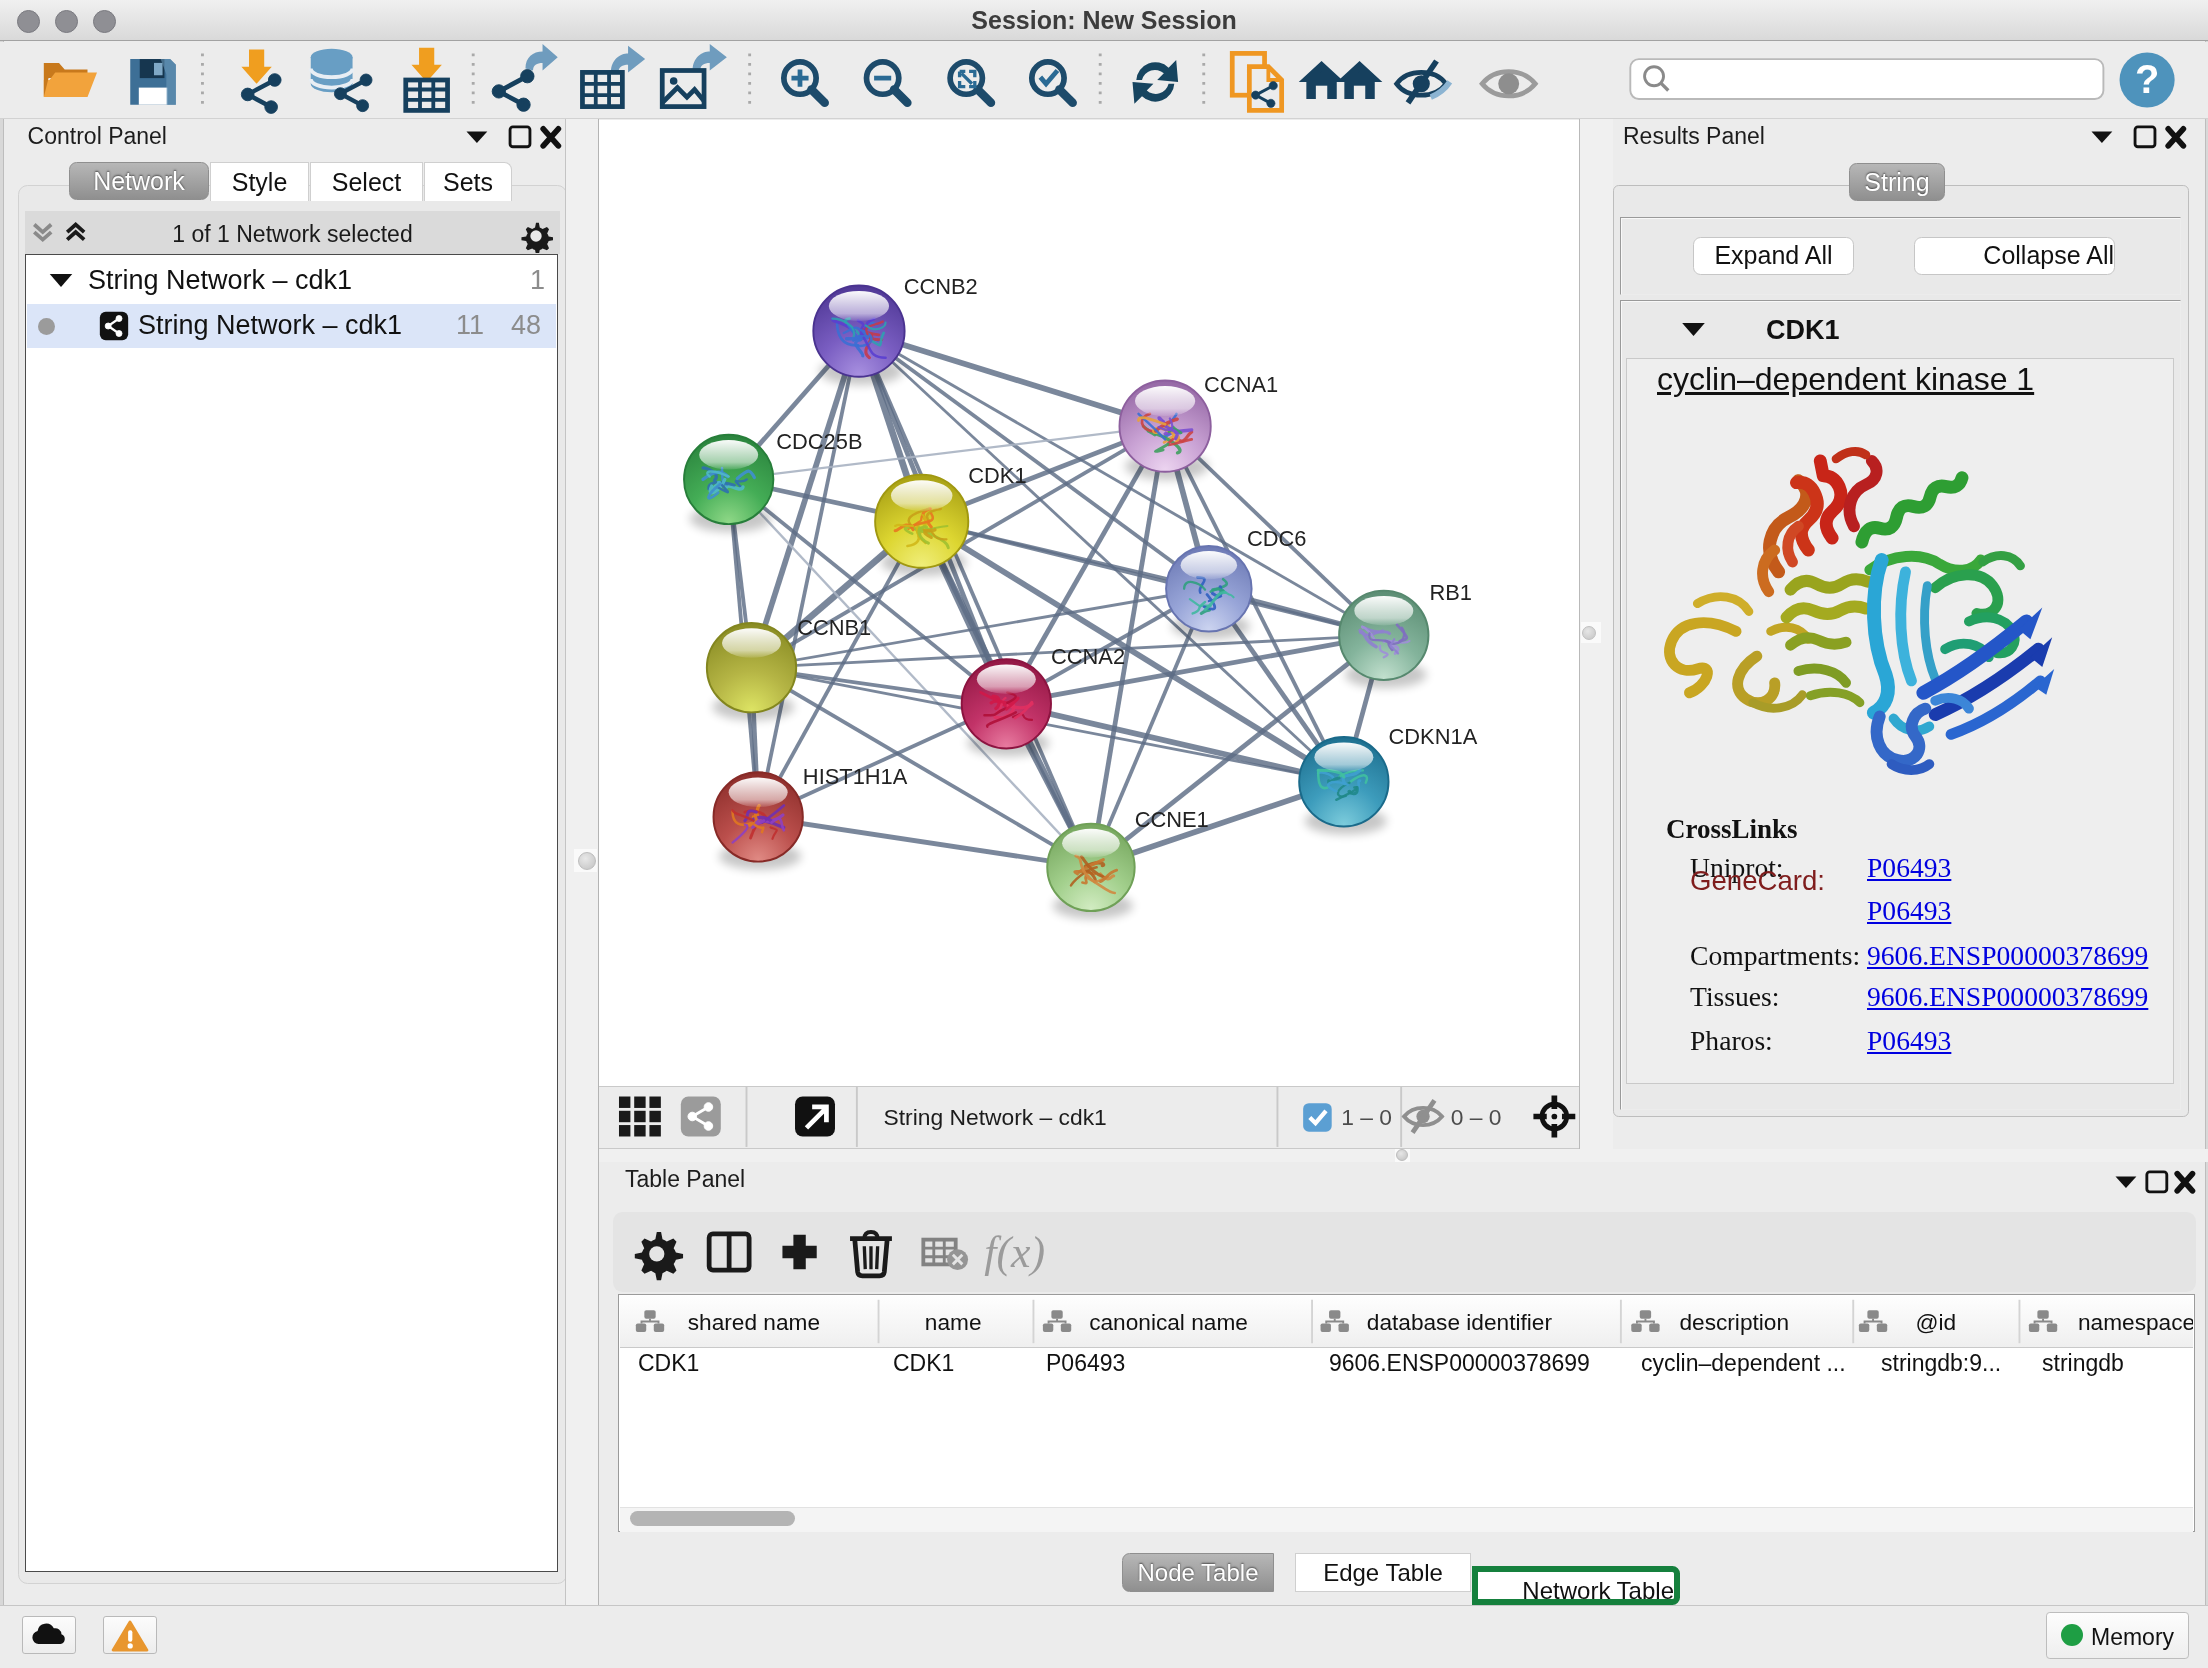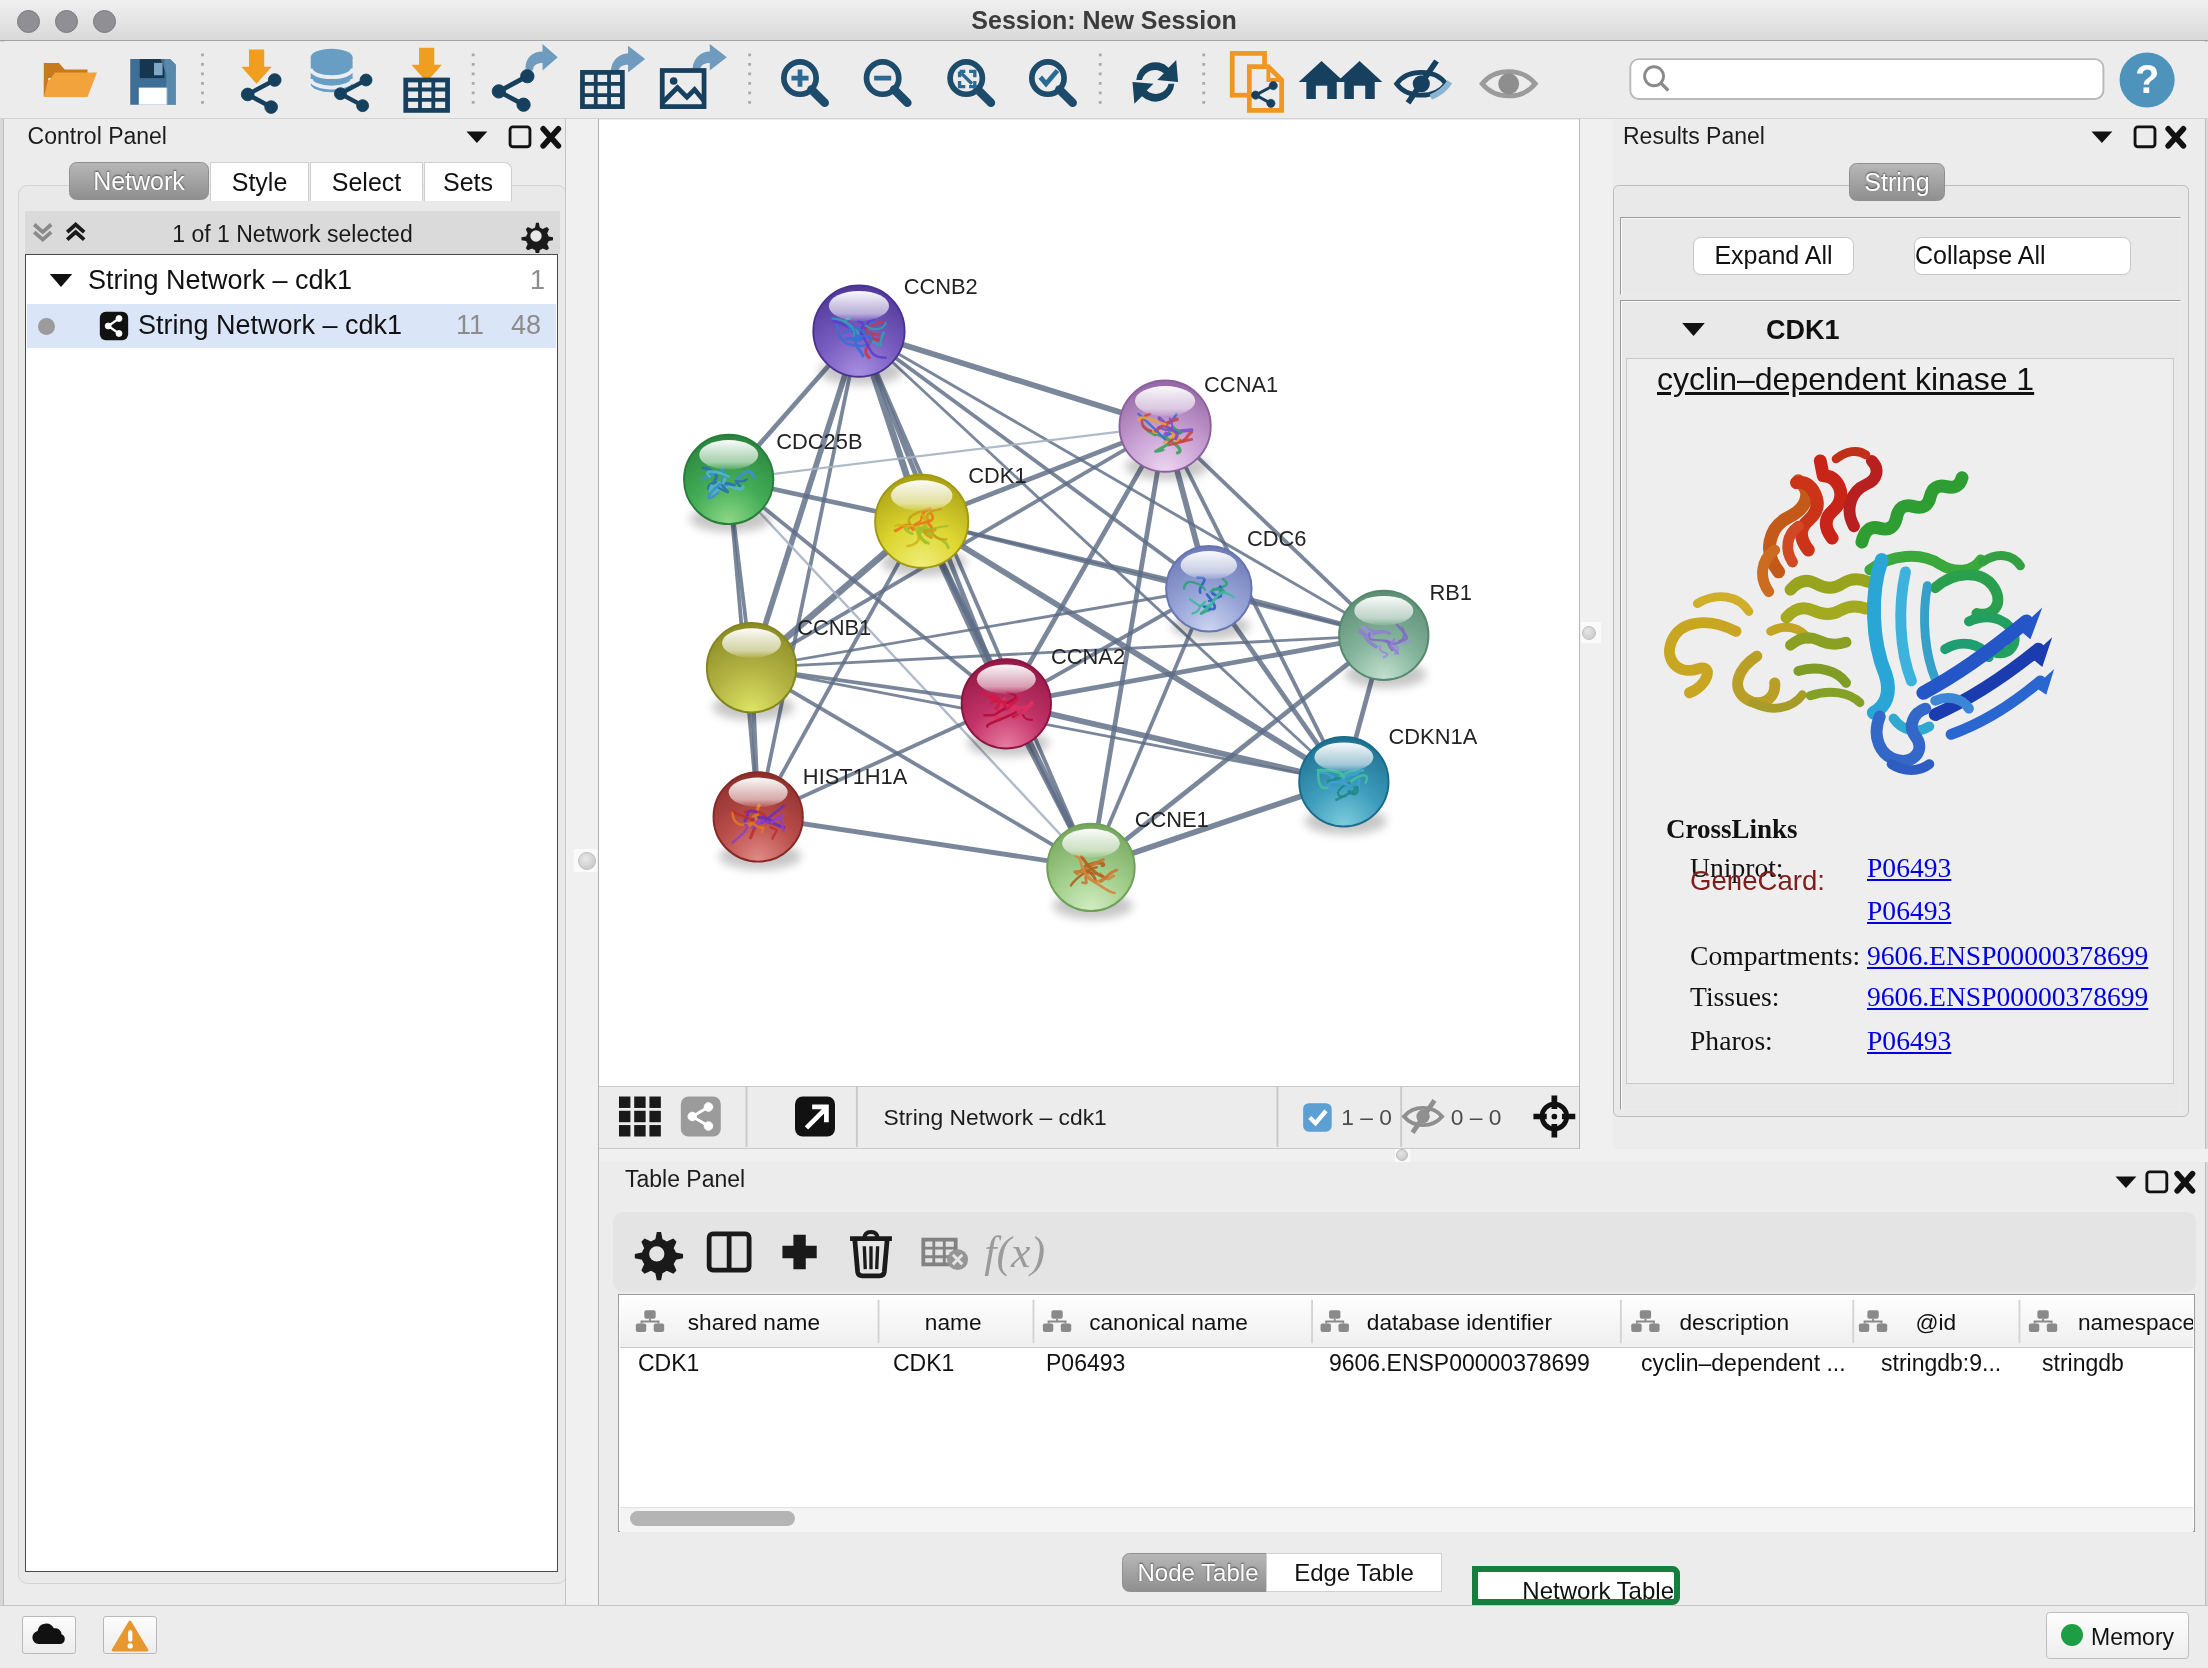--- a/index.html
+++ b/index.html
@@ -656,7 +656,7 @@
 
 <div class="abs" style="left:1620px;top:217px;width:561px;height:78px;border-top:1px solid #9a9a9a;border-left:1px solid #9a9a9a;border-right:1px solid #ececec;border-bottom:1px solid #ececec;box-shadow:inset 1px 1px 0 #f8f8f8;box-sizing:border-box;"></div>
 <div class="abs" style="left:1693px;top:237px;width:161px;height:38px;background:#ffffff;border:1px solid #c6c6c6;border-radius:7.6px;box-sizing:border-box;text-align:center;line-height:35px;font-size:25px;color:#111;">Expand All</div>
-<div class="abs" style="left:1914px;top:237px;width:217px;height:38px;background:#ffffff;border:1px solid #c6c6c6;border-radius:7.6px;box-sizing:border-box;text-align:left;line-height:35px;font-size:25px;color:#111;">Collapse All</div>
+<div class="abs" style="left:1914px;top:237px;width:201px;height:38px;background:#ffffff;border:1px solid #c6c6c6;border-radius:7.6px;box-sizing:border-box;text-align:right;line-height:35px;font-size:25px;color:#111;">Collapse All</div>
 
 <div class="abs" style="left:1620px;top:300px;width:561px;height:810px;border-top:1px solid #9a9a9a;border-left:1px solid #9a9a9a;border-right:1px solid #ececec;border-bottom:1px solid #ececec;box-shadow:inset 1px 1px 0 #f8f8f8;box-sizing:border-box;"></div>
 <svg class="abs" style="left:1680px;top:321px;" width="27" height="17" viewBox="0 0 28 18">

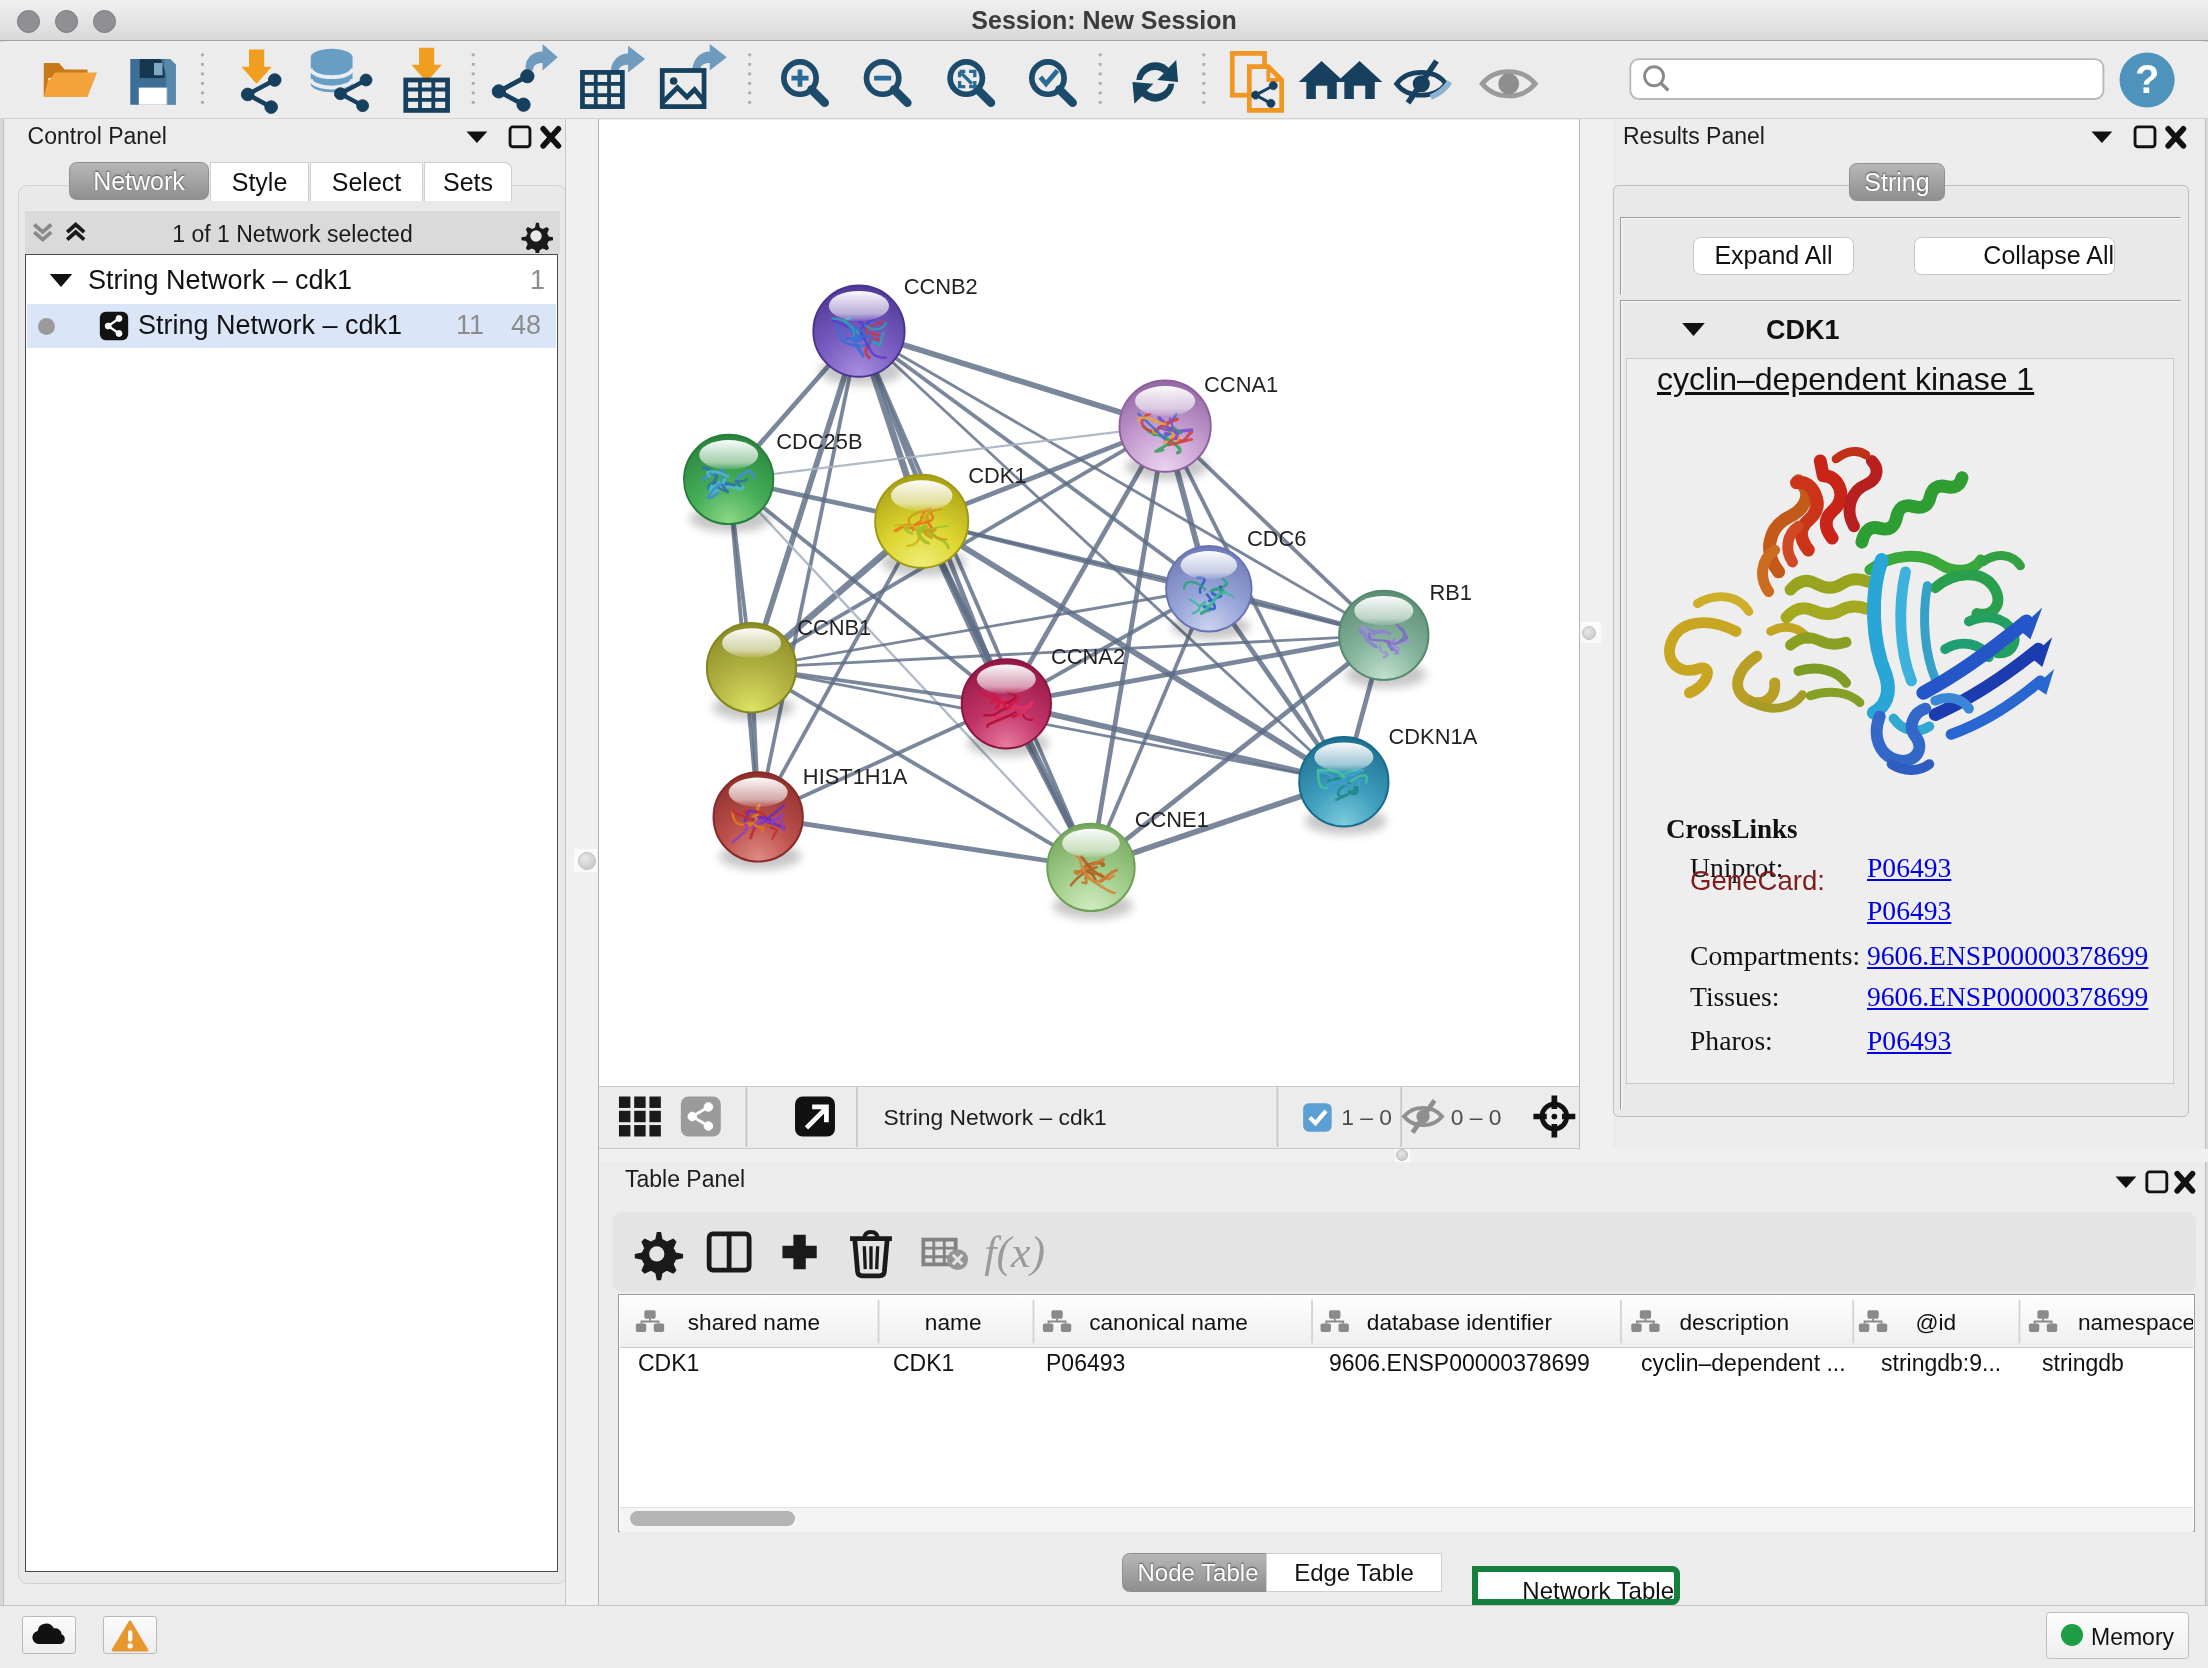--- a/index.html
+++ b/index.html
@@ -815,7 +815,7 @@
 <div class="abs" style="left:630px;top:1511px;width:165px;height:15px;border-radius:7.6px;background:#b4b4b4;"></div>
 
 <div class="abs tabsel" style="left:1122px;top:1553px;width:152px;height:39px;border-radius:7.6px 0 0 7.6px;border:1px solid #8f8f8f;box-sizing:border-box;text-align:center;line-height:37px;font-size:24px;">Node Table</div>
-<div class="abs tabwhite" style="left:1266px;top:1553px;width:176px;height:39px;border:1px solid #cfcfcf;box-sizing:border-box;text-align:center;line-height:37px;font-size:24px;">Edge Table</div>
+<div class="abs tabwhite" style="left:1295px;top:1553px;width:176px;height:39px;border:1px solid #cfcfcf;box-sizing:border-box;text-align:center;line-height:37px;font-size:24px;">Edge Table</div>
 <div class="abs tabwhite" style="left:1472px;top:1553px;width:208px;height:39px;border:6px solid #15803d;border-radius:0 7.6px 7.6px 0;box-sizing:border-box;text-align:right;line-height:37px;font-size:24px;margin-top:13px;">Network Table</div>
 
 <div class="abs" style="left:0;top:1605px;width:2208px;height:63px;background:#ececec;border-top:1px solid #c6c6c6;"></div>

